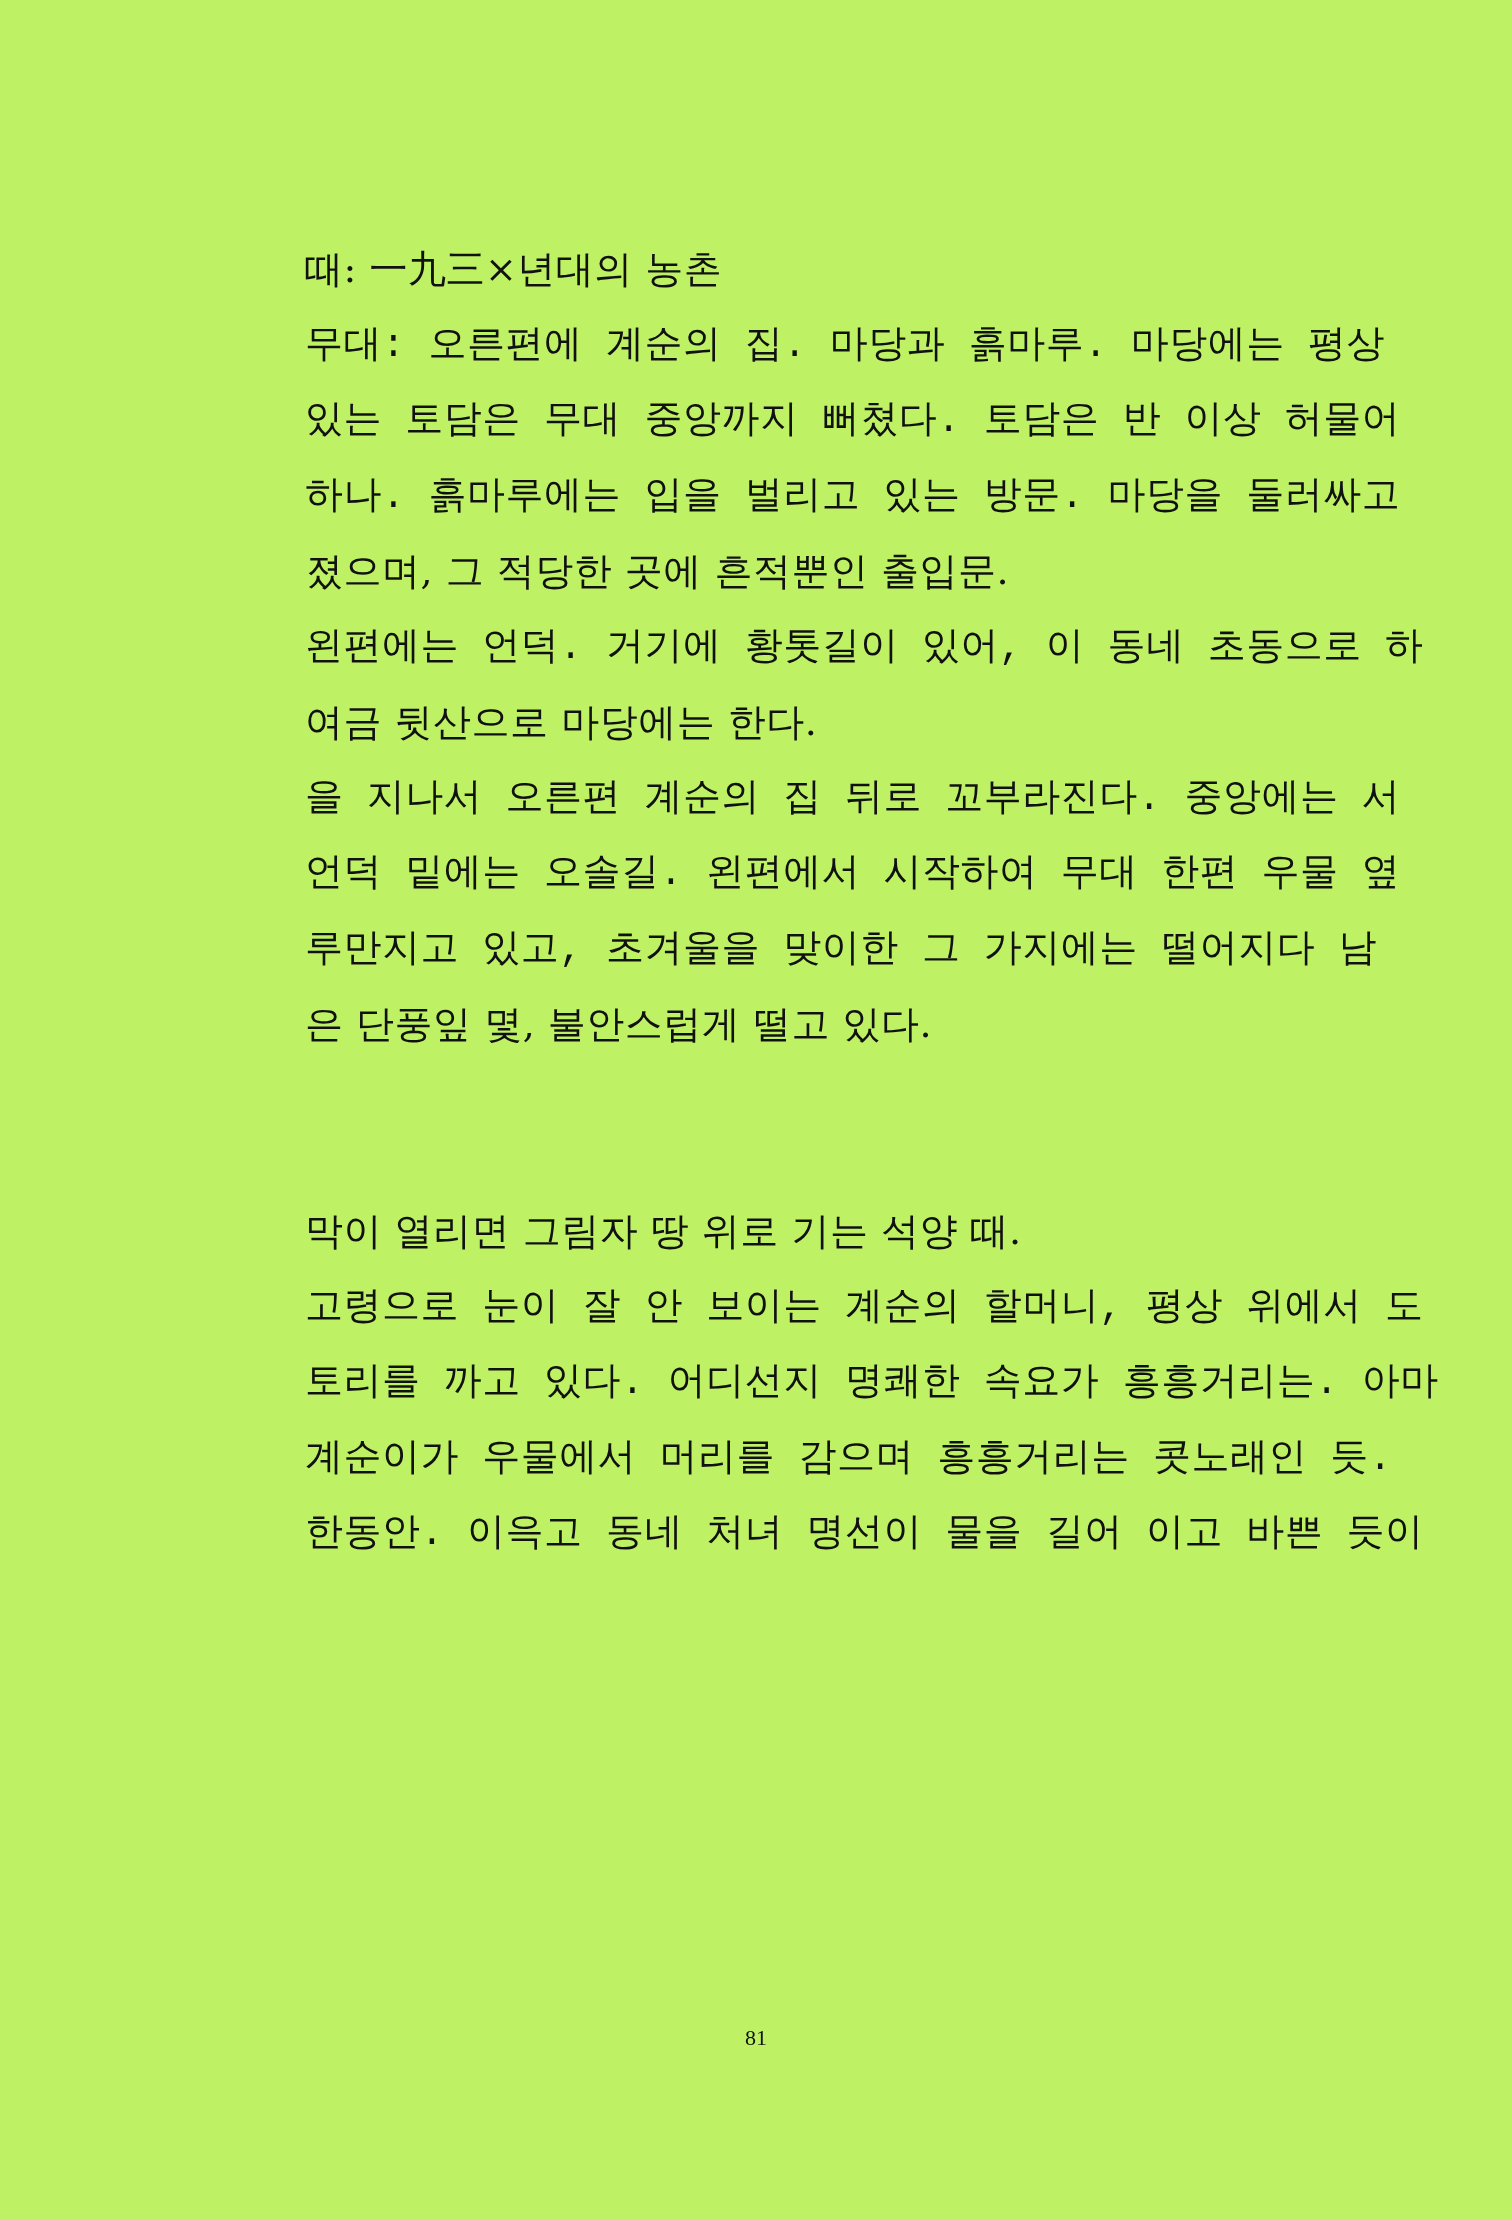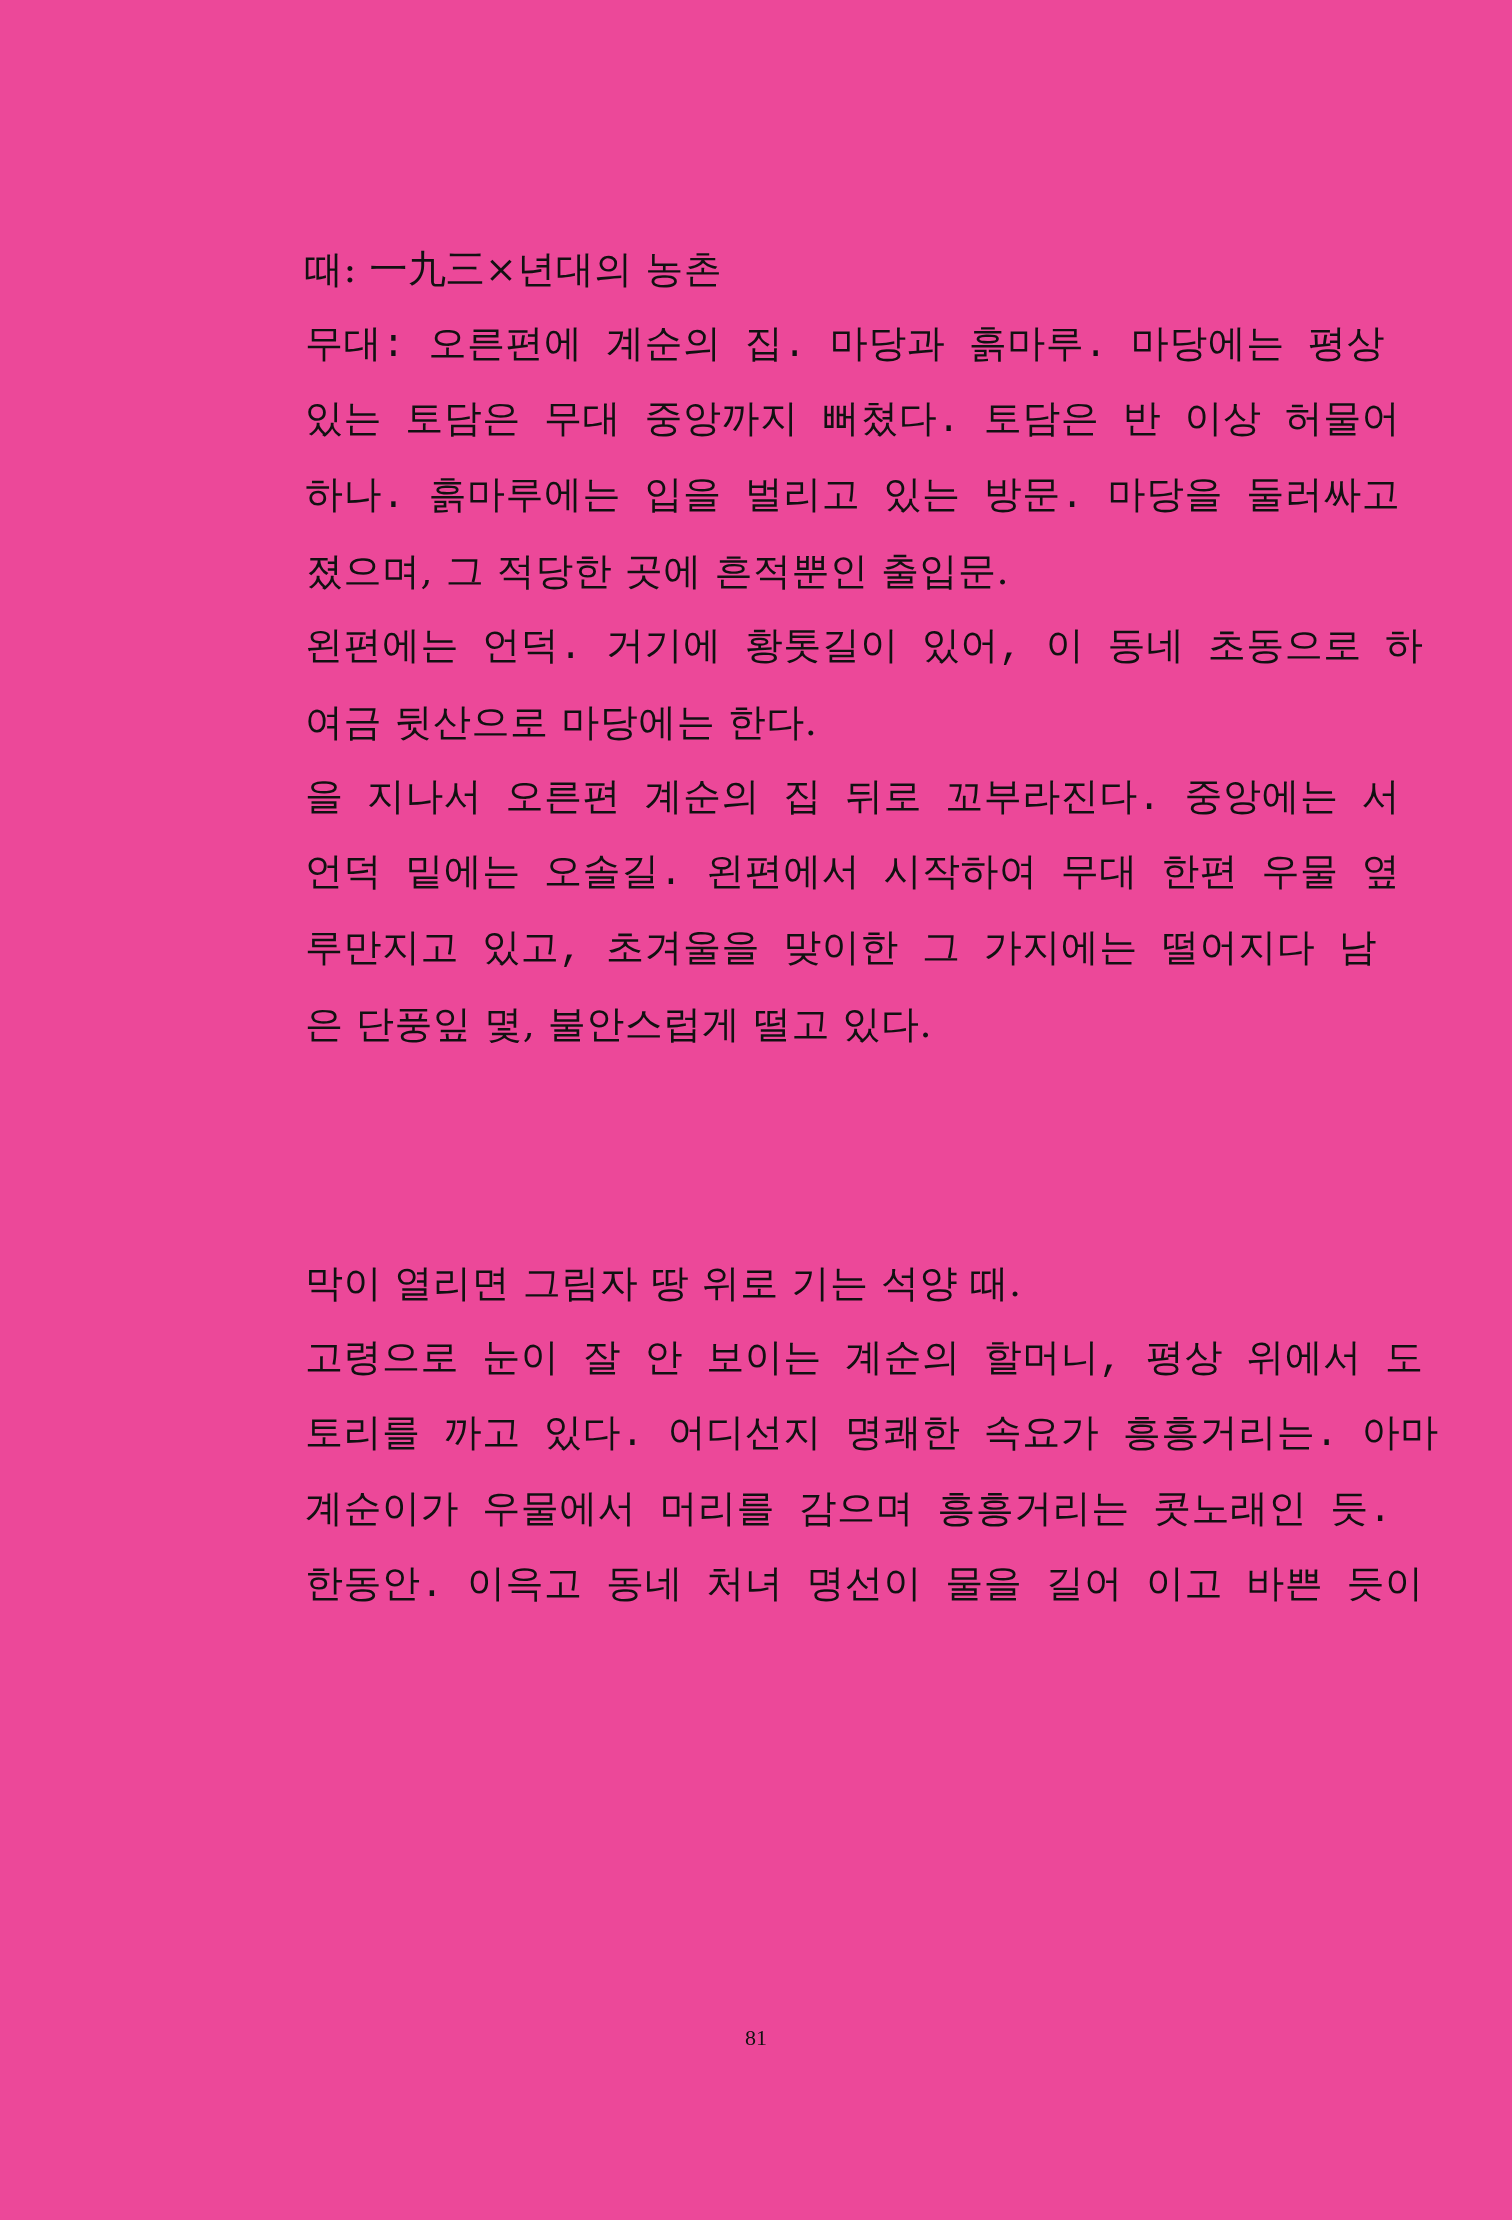--- a/index.html
+++ b/index.html
@@ -21,7 +21,7 @@
       top: 0;
       width: 1512px;
       height: 2220px;
-      background: #ec4899;
+      background: #bef264;
     }
     .text-block {
       position: absolute;

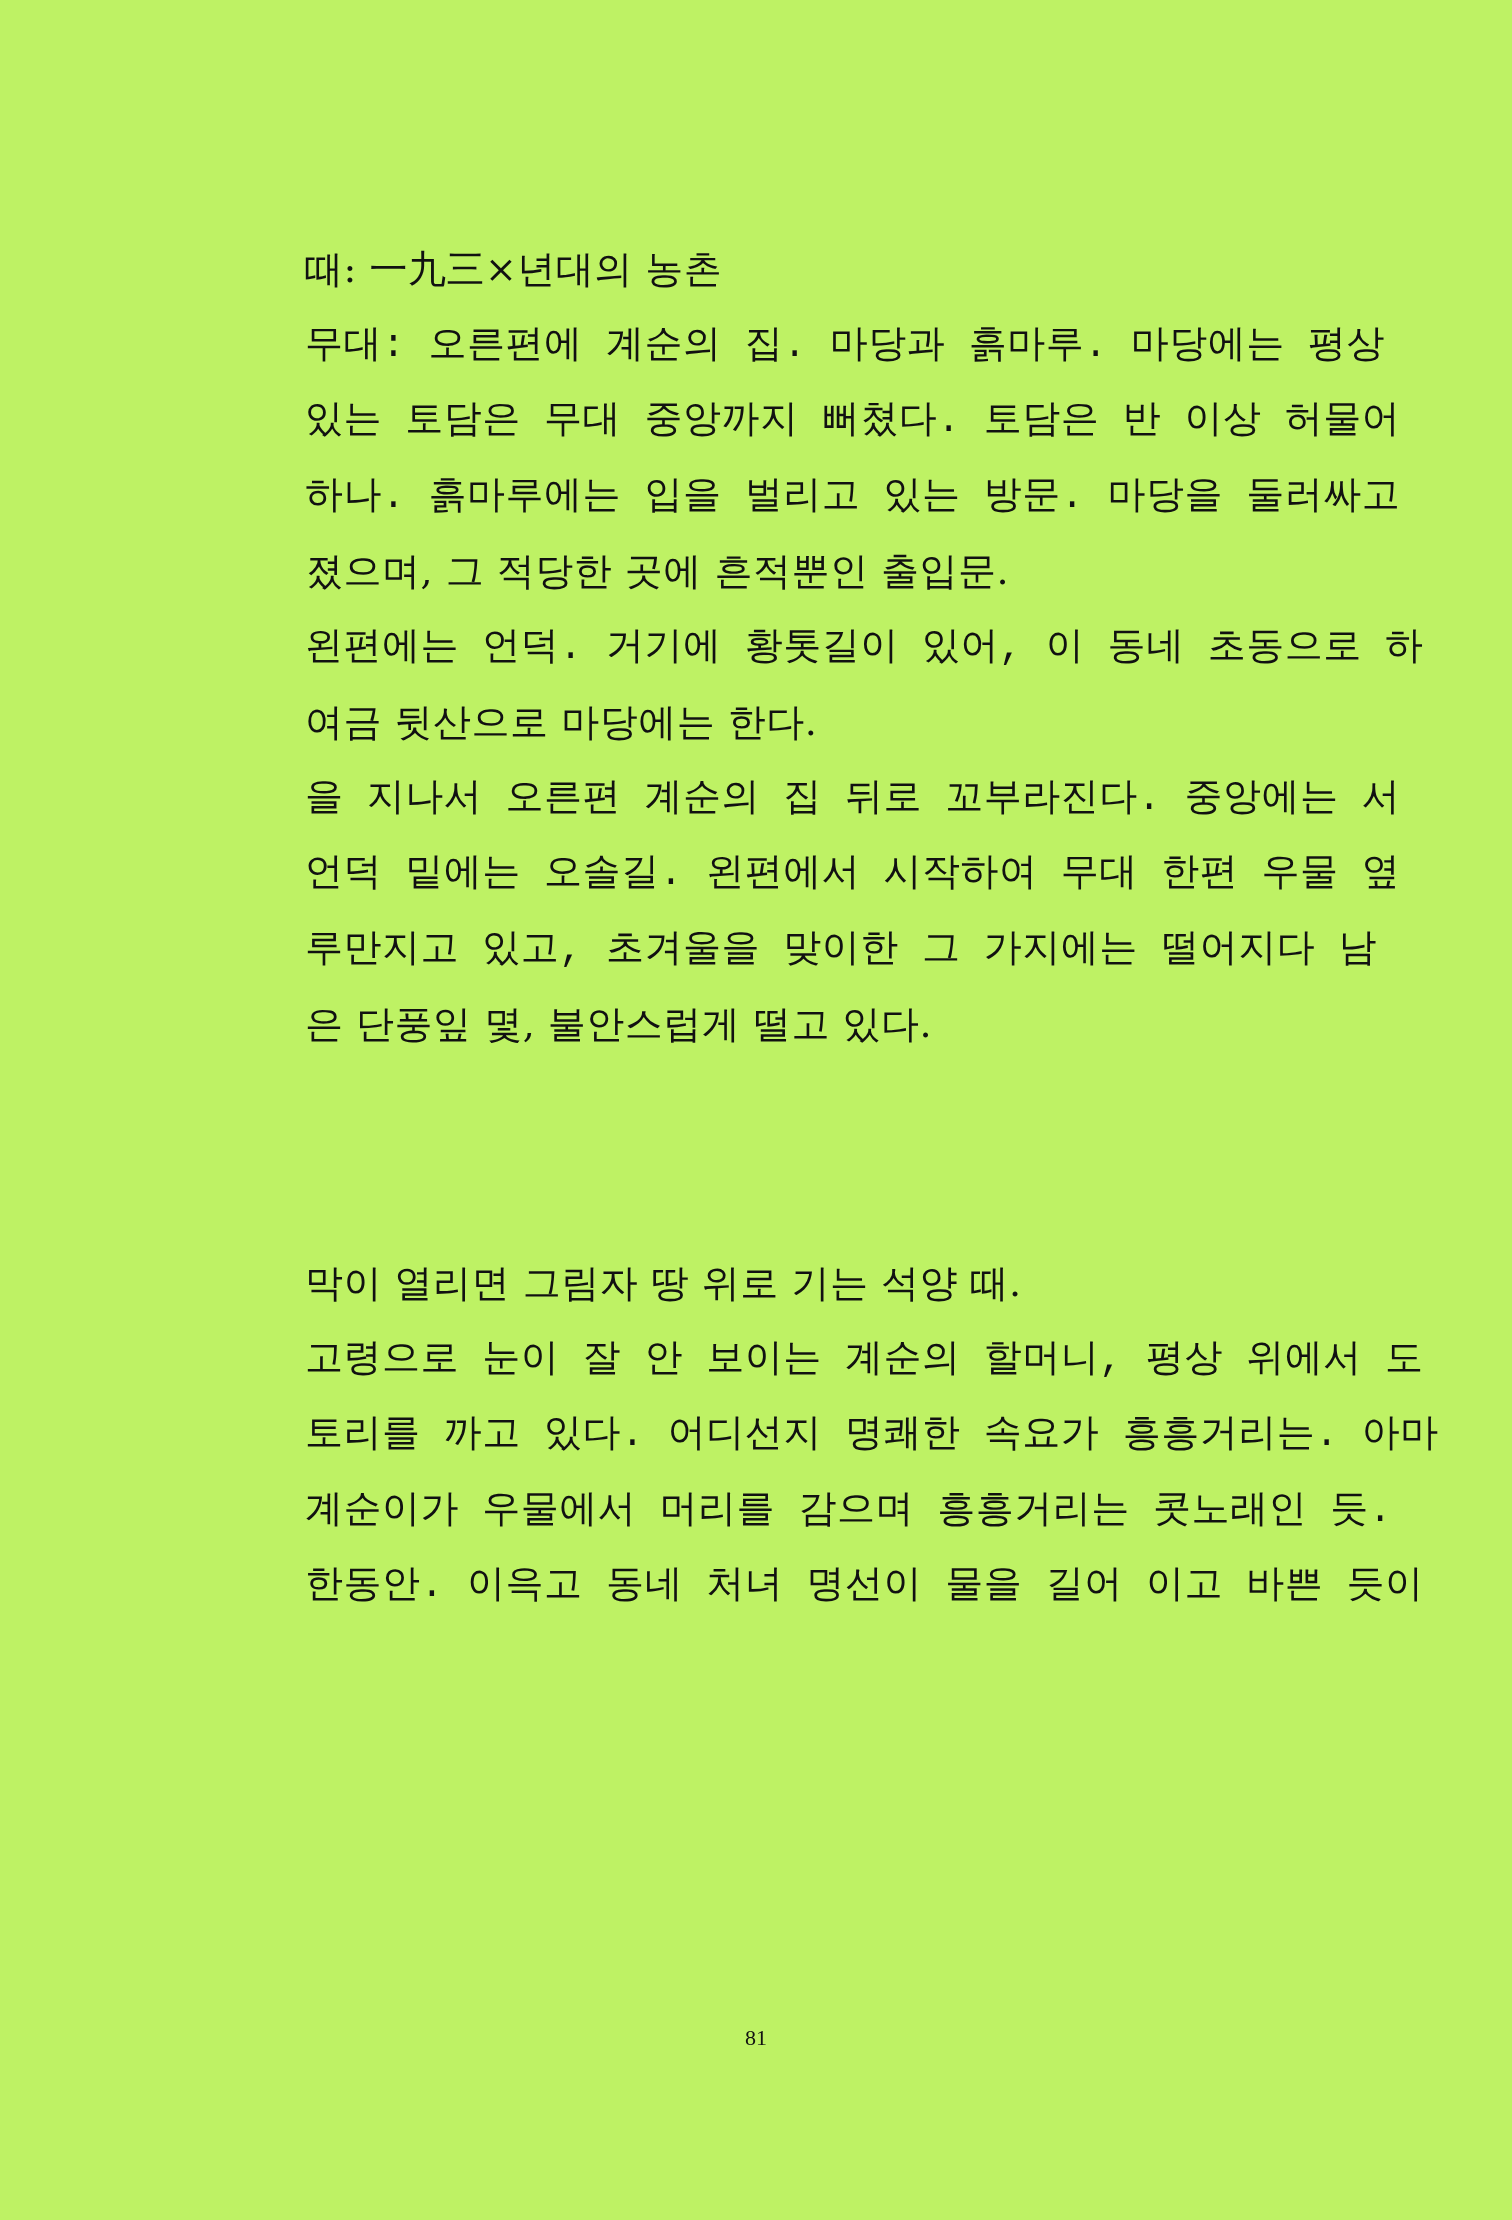--- a/index.html
+++ b/index.html
@@ -41,7 +41,7 @@
       font-family: Liberation Mono, monospace;
     }
     .block-setting { top: 232px; }
-    .block-opening { top: 1246px; }
+    .block-opening { top: 1194px; }
     .page-number {
       position: absolute;
       left: 0;

